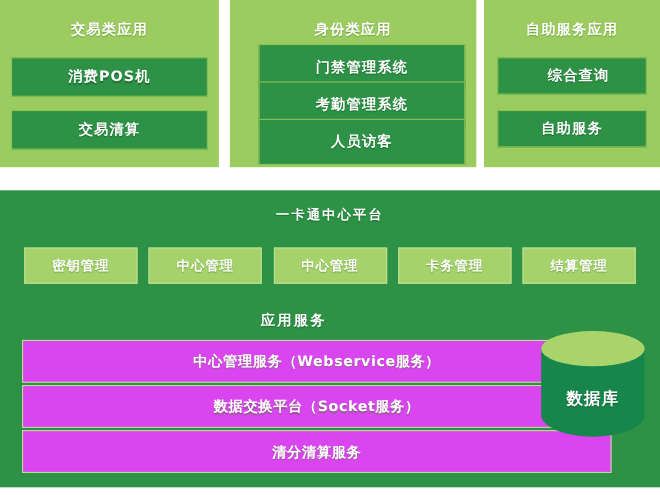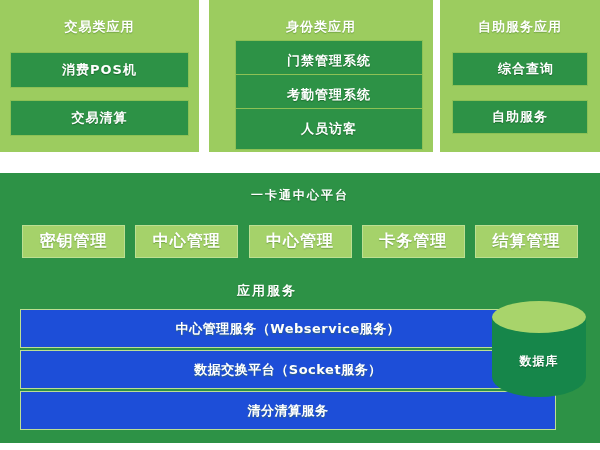--- a/index.html
+++ b/index.html
@@ -118,7 +118,7 @@
     border: 1px solid #bcdf92;
     box-sizing: border-box;
     color: #ffffff;
-    font-size: 16px;
+    font-size: 12px;
     font-weight: bold;
     letter-spacing: 1px;
     display: flex;

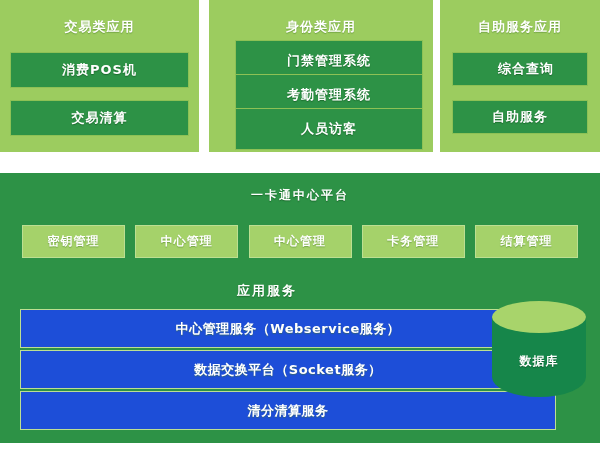--- a/index.html
+++ b/index.html
@@ -147,7 +147,7 @@
     left: 20px;
     width: 536px;
     height: 39px;
-    background: #1d4ed8;
+    background: #d946ef;
     border: 1px solid #bcdf92;
     box-sizing: border-box;
     color: #ffffff;

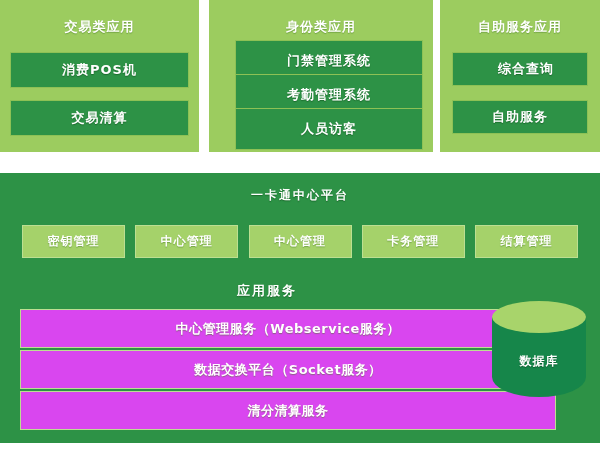--- a/index.html
+++ b/index.html
@@ -196,7 +196,7 @@
     width: 94px;
     text-align: center;
     color: #ffffff;
-    font-size: 12px;
+    font-size: 15px;
     font-weight: bold;
     letter-spacing: 1px;
     text-shadow: 0 1px 1px rgba(5,60,25,0.55);

